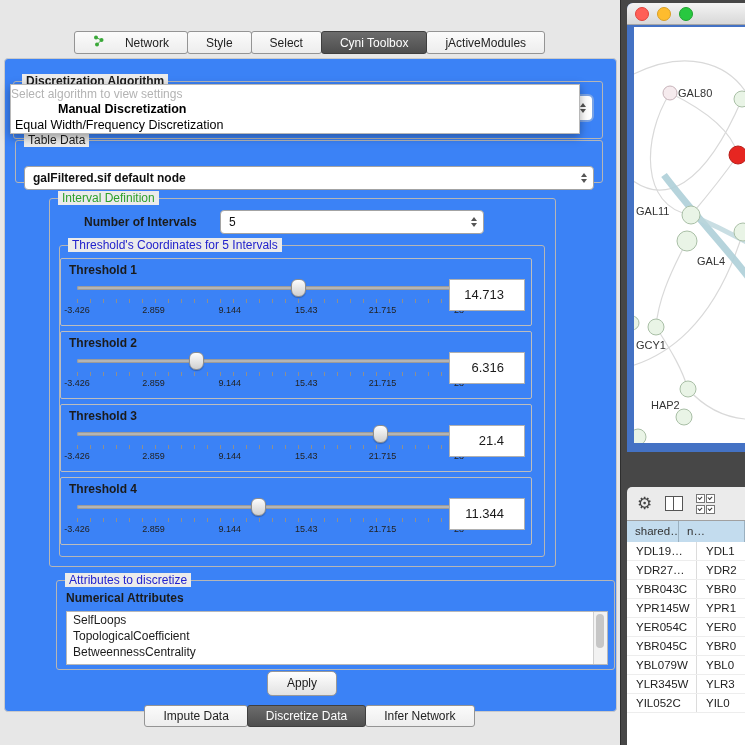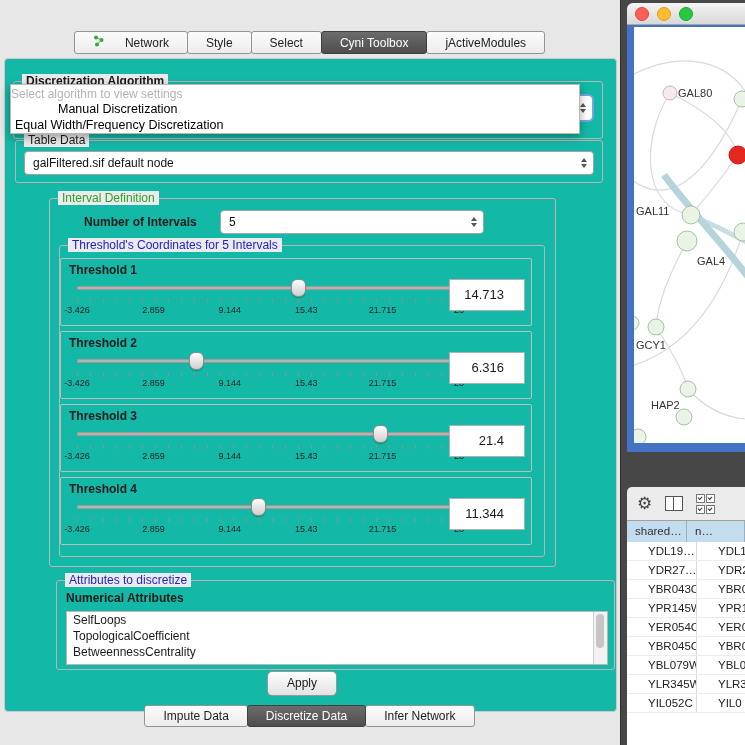--- a/index.html
+++ b/index.html
@@ -24,7 +24,7 @@
   .tab.selected{background:linear-gradient(#6c6c6c,#4e4e4e);color:#fff;border-color:#3f3f3f;z-index:1;}
 
   
-  .panel-body{position:absolute;left:4px;top:58px;width:611px;height:652px;background:#14b8a6;
+  .panel-body{position:absolute;left:4px;top:58px;width:611px;height:652px;background:#3b82f6;
               border:1px solid #cacaca;border-radius:4px;}
 
   

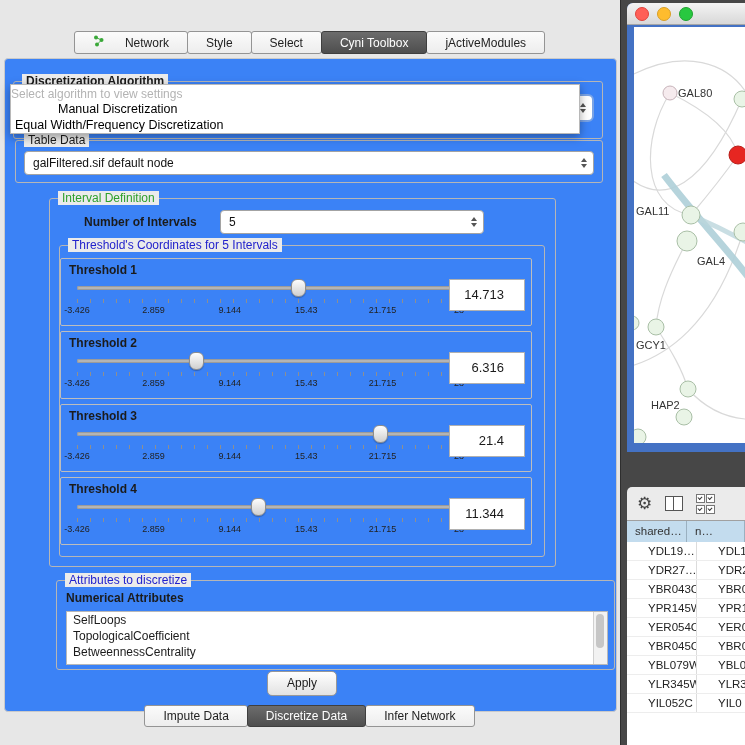--- a/index.html
+++ b/index.html
@@ -47,7 +47,7 @@
          box-shadow:0 3px 9px rgba(0,0,0,.35);z-index:5;}
   .popup-hint{text-align:left;color:#b3b3b3;font-size:12px;padding-top:2px;height:14px;}
   .popup-item{font-size:12.5px;padding:1px 0 1px 4px;color:#000;}
-  .popup-item.bold{font-weight:normal;padding-left:47px;}
+  .popup-item.bold{font-weight:bold;padding-left:47px;}
 
   
   .th-panel{position:absolute;left:0;width:470px;height:66px;border:1px solid #bdbdbd;border-radius:2px;}

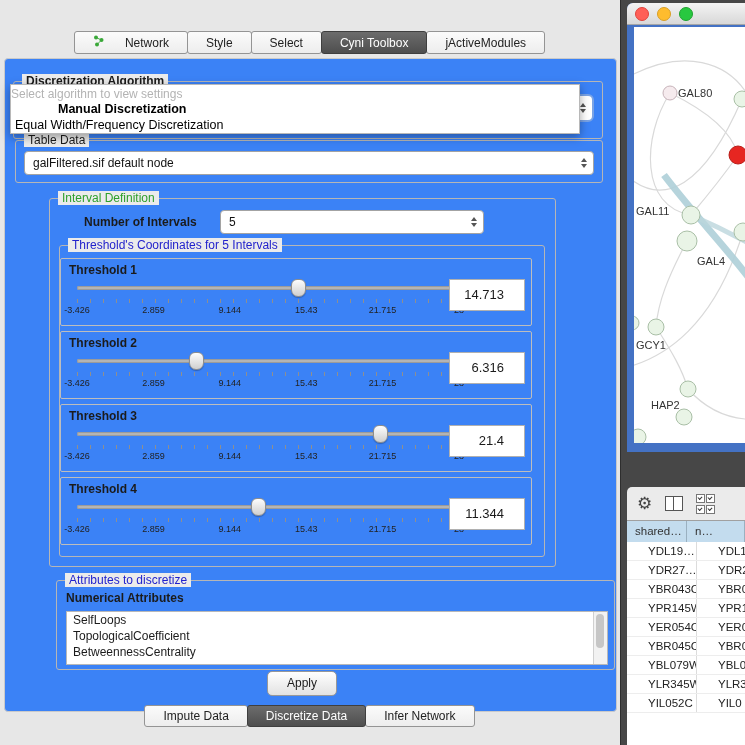--- a/index.html
+++ b/index.html
@@ -162,7 +162,7 @@
 
       <div class="groupbox" style="left:10px;top:81px;width:586px;height:41px;">
         <span class="grouplabel">Table Data</span>
-        <div class="combo" style="left:8px;top:10px;width:568px;height:22px;">
+        <div class="combo" style="left:8px;top:25px;width:568px;height:22px;font-weight:bold;">
           <span class="combo-text">galFiltered.sif default node</span>
           <span class="arrows">
               <i class="up"></i>

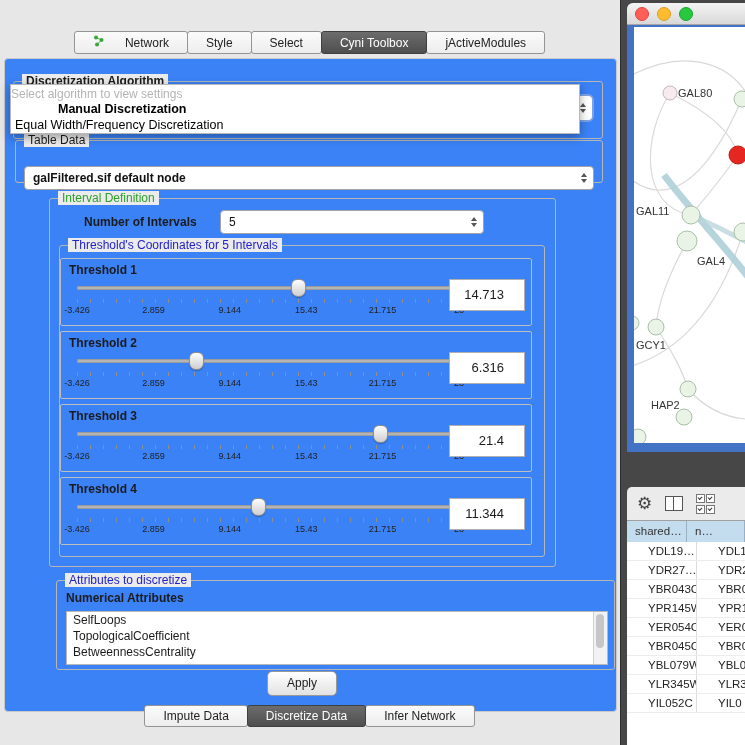--- a/index.html
+++ b/index.html
@@ -103,7 +103,7 @@
             border-left:1.5px solid #333;border-bottom:1.5px solid #333;transform:rotate(-45deg);}
   .tp-header{position:absolute;left:0;top:33px;right:0;height:21px;display:flex;border-top:1px solid #a0a0a0;border-bottom:1px solid #a0a0a0;}
   .tp-hcell{background:#c3dcee;border-right:1px solid #9ab0c0;font-size:11.5px;color:#333;line-height:21px;padding-left:8px;box-sizing:border-box;}
-  .tp-hcell.c1{width:60px;}
+  .tp-hcell.c1{width:52px;}
   .tp-hcell.c2{flex:1;}
   .tp-rows{position:absolute;left:0;top:55px;right:0;bottom:0;background:#fff;}
   .tp-row{display:flex;height:18px;border-bottom:1px solid #ededed;}

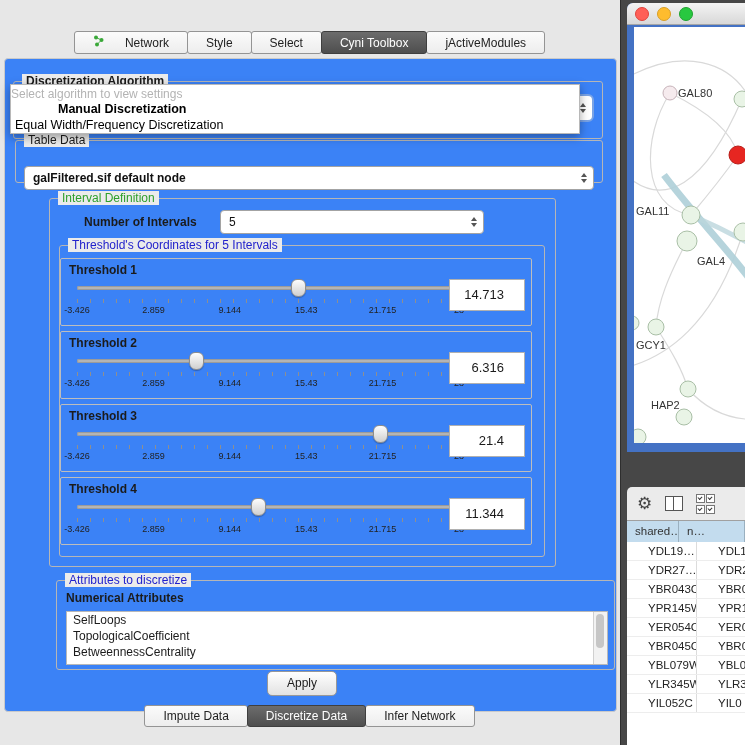--- a/index.html
+++ b/index.html
@@ -107,7 +107,7 @@
   .tp-hcell.c2{flex:1;}
   .tp-rows{position:absolute;left:0;top:55px;right:0;bottom:0;background:#fff;}
   .tp-row{display:flex;height:18px;border-bottom:1px solid #ededed;}
-  .tp-cell{font-size:11.5px;line-height:18px;padding-left:21px;box-sizing:border-box;white-space:nowrap;overflow:hidden;color:#222;}
+  .tp-cell{font-size:11.5px;line-height:18px;padding-left:9px;box-sizing:border-box;white-space:nowrap;overflow:hidden;color:#222;}
   .tp-cell.c1{width:70px;border-right:1px solid #dcdcdc;}
   .tp-cell.c2{flex:1;}
 

